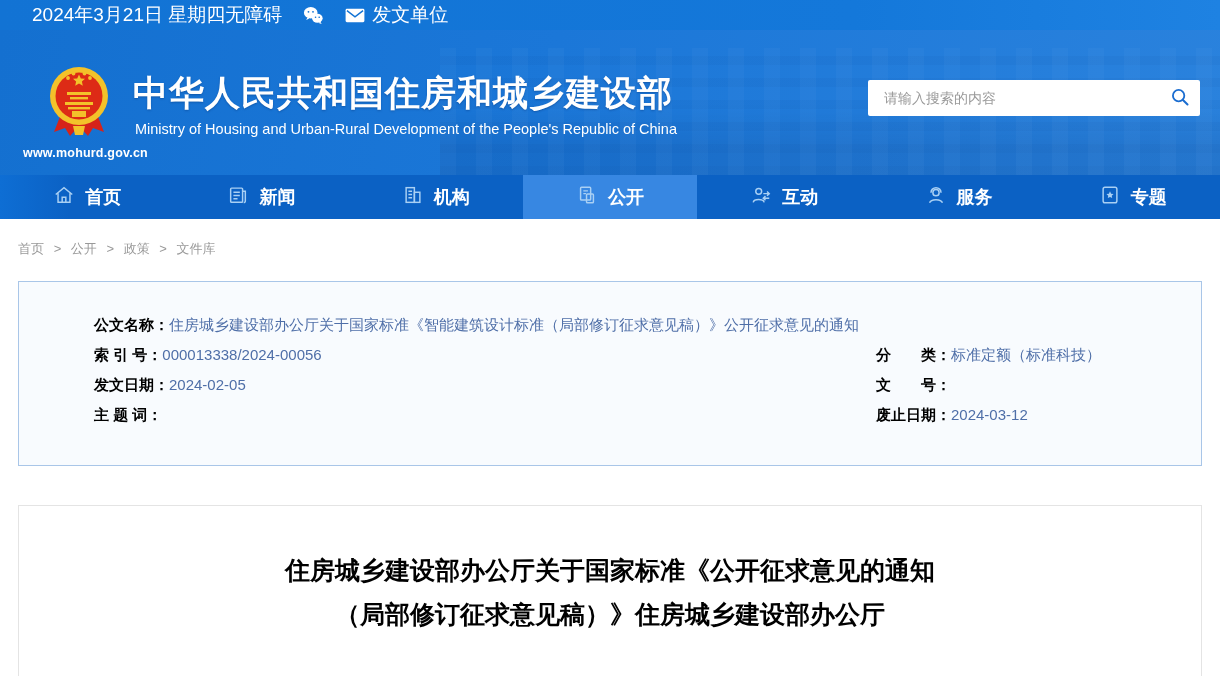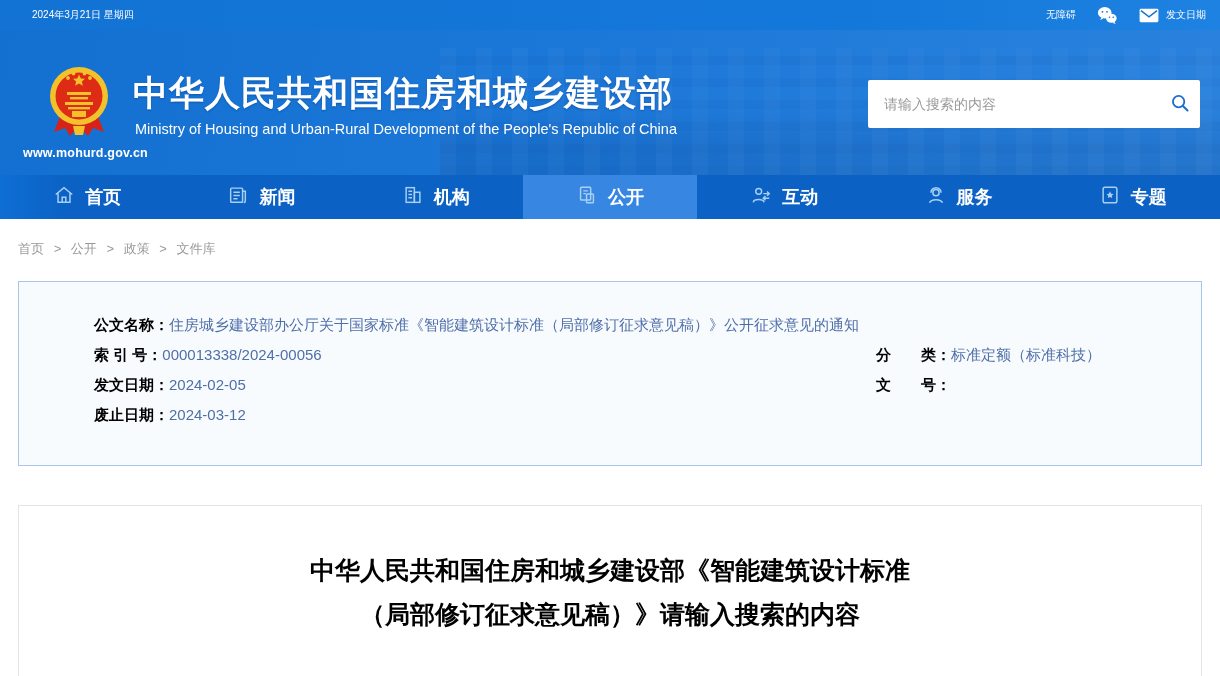--- a/index.html
+++ b/index.html
@@ -8,8 +8,8 @@
 
   
   .topbar { height:30px; background:linear-gradient(90deg,#1273d4 0%,#1478da 70%,#1e82e2 100%);
-    display:flex; align-items:center; justify-content:space-between;
-    padding:0 14px 0 32px; color:#fff; font-size:10px; }
+    display:flex; align-items:center; 
+    padding:0 14px 0 32px; color:#fff; font-size:19px; }
   .topbar-right { display:flex; align-items:center; gap:20px; }
   .topbar-right a { color:#fff; text-decoration:none; display:flex; align-items:center; gap:6px; cursor:pointer; }
   .tb-icon { display:inline-flex; }

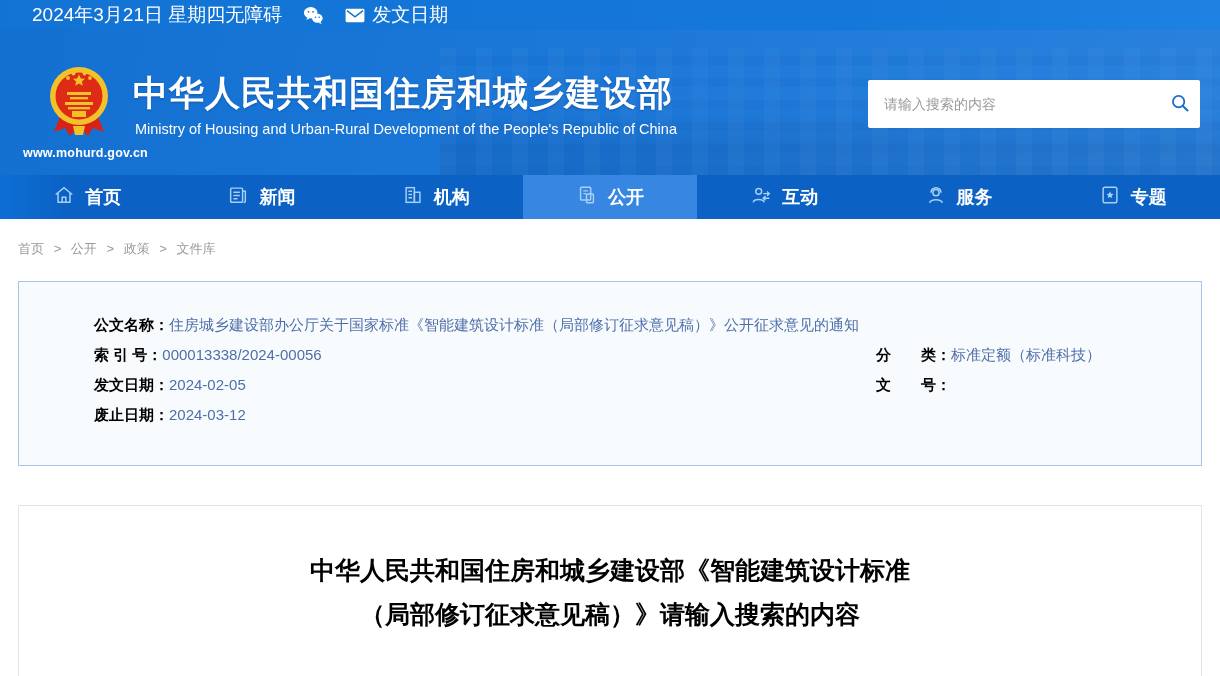--- a/index.html
+++ b/index.html
@@ -89,7 +89,7 @@
           <path d="M3 4l9 7 9-7" stroke="#1273d4" stroke-width="1.6" fill="none"></path>
         </svg>
       </span>
-      <span>发文日期</span>
+      <span>发文单位</span>
     </a>
   </div>
 </div>

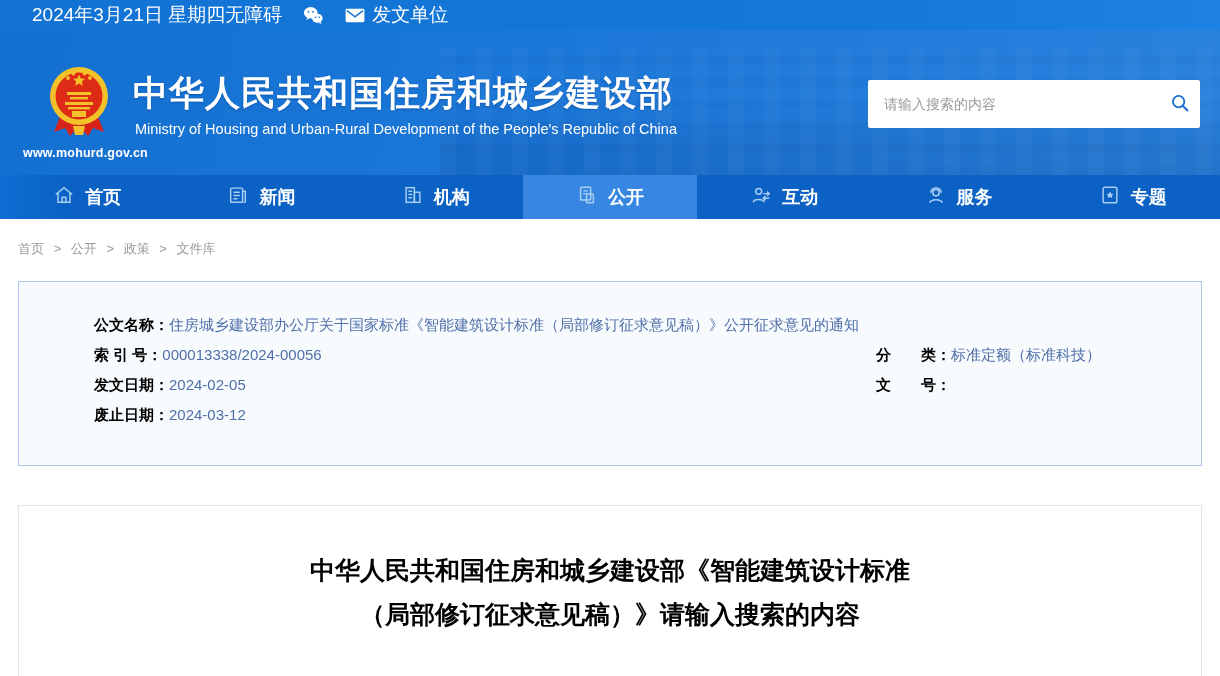--- a/index.html
+++ b/index.html
@@ -27,7 +27,7 @@
   .title-cn { position:absolute; left:133px; top:40px; color:#fff; font-weight:bold; font-size:35px; letter-spacing:1px;
     text-shadow:0 1px 2px rgba(0,40,100,.35); white-space:nowrap; }
   .title-en { position:absolute; left:135px; top:91px; color:#fff; font-size:14.5px; white-space:nowrap;text-align:right; }
-  .searchbox { position:absolute; right:20px; top:50px; width:332px; height:48px; background:#fff;
+  .searchbox { position:absolute; right:20px; top:50px; width:332px; height:36px; background:#fff;
     display:flex; align-items:center; border-radius:2px; }
   .searchbox input { flex:1; border:none; outline:none; height:100%; padding:0 8px 0 16px;
     font-size:14px; color:#333; font-family:inherit; background:transparent; }

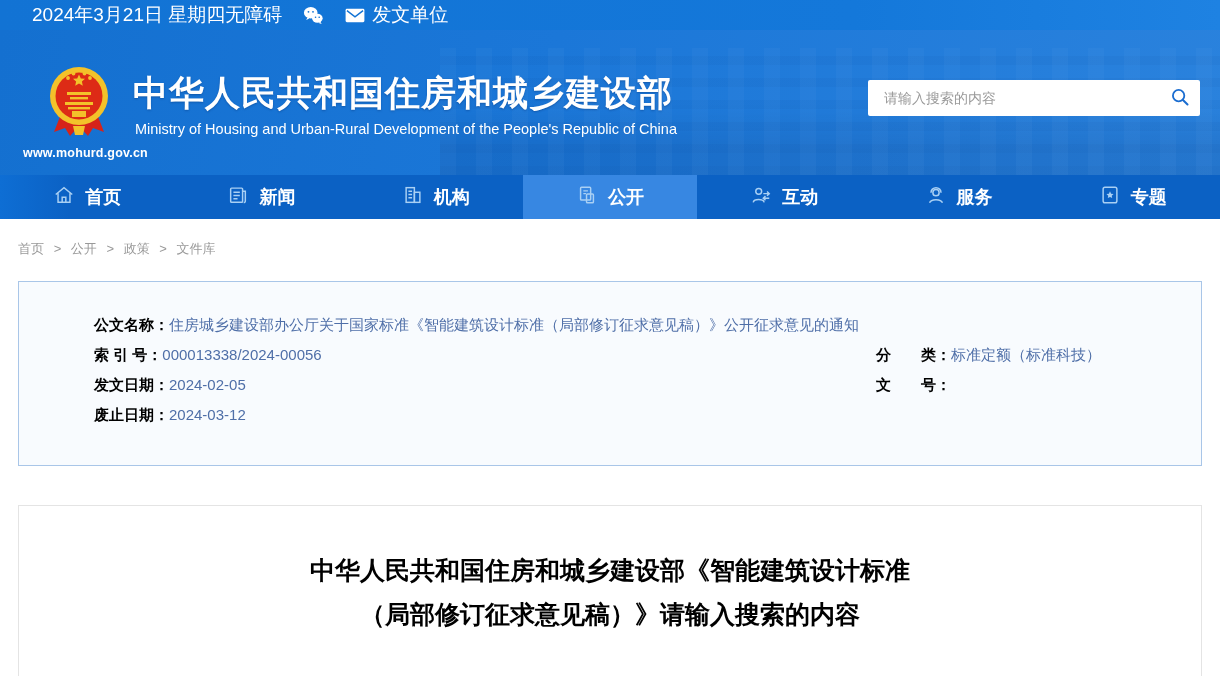--- a/index.html
+++ b/index.html
@@ -226,6 +226,10 @@
       <span class="val"></span>
     </div>
     <div class="info-row">
+      <span class="lbl">主 题 词：</span>
+      <span class="val"></span>
+    </div>
+    <div class="info-row">
       <span class="lbl">废止日期：</span>
       <span class="val">2024-03-12</span>
     </div>

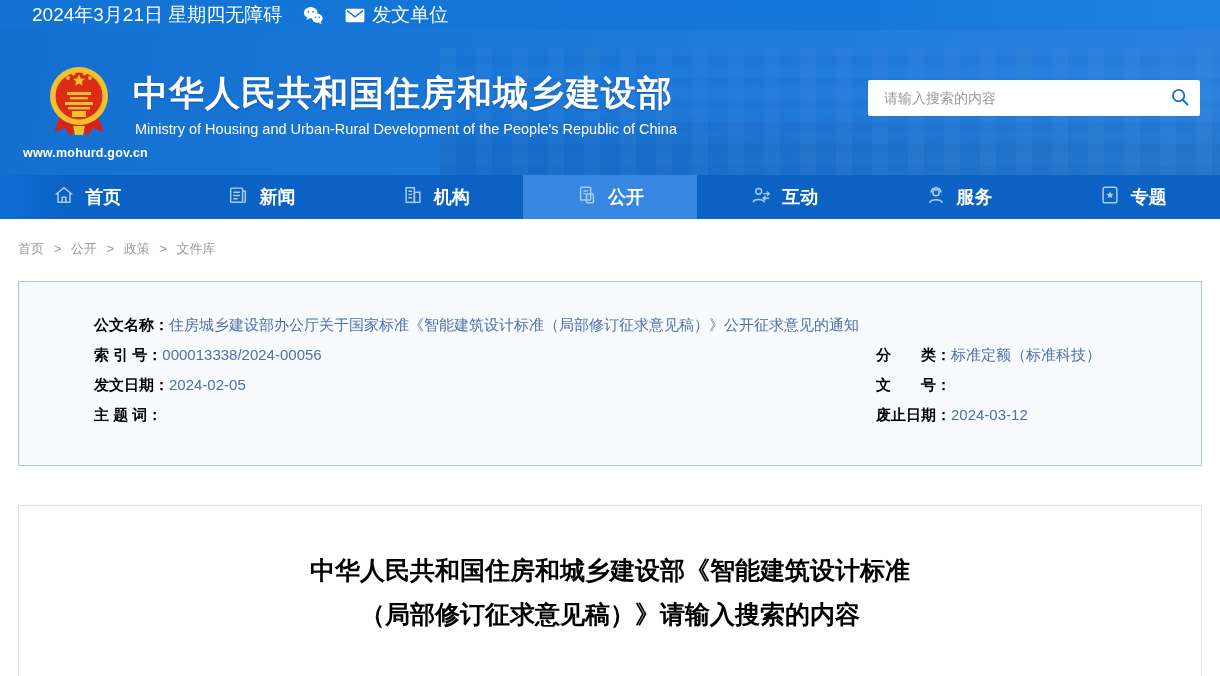--- a/index.html
+++ b/index.html
@@ -238,7 +238,7 @@
 
 <div class="article">
   <div class="article-title">
-    <div>中华人民共和国住房和城乡建设部《智能建筑设计标准</div>
+    <div>住房城乡建设部办公厅关于国家标准《公开征求意见的通知</div>
     <div>（局部修订征求意见稿）》请输入搜索的内容</div>
   </div>
 

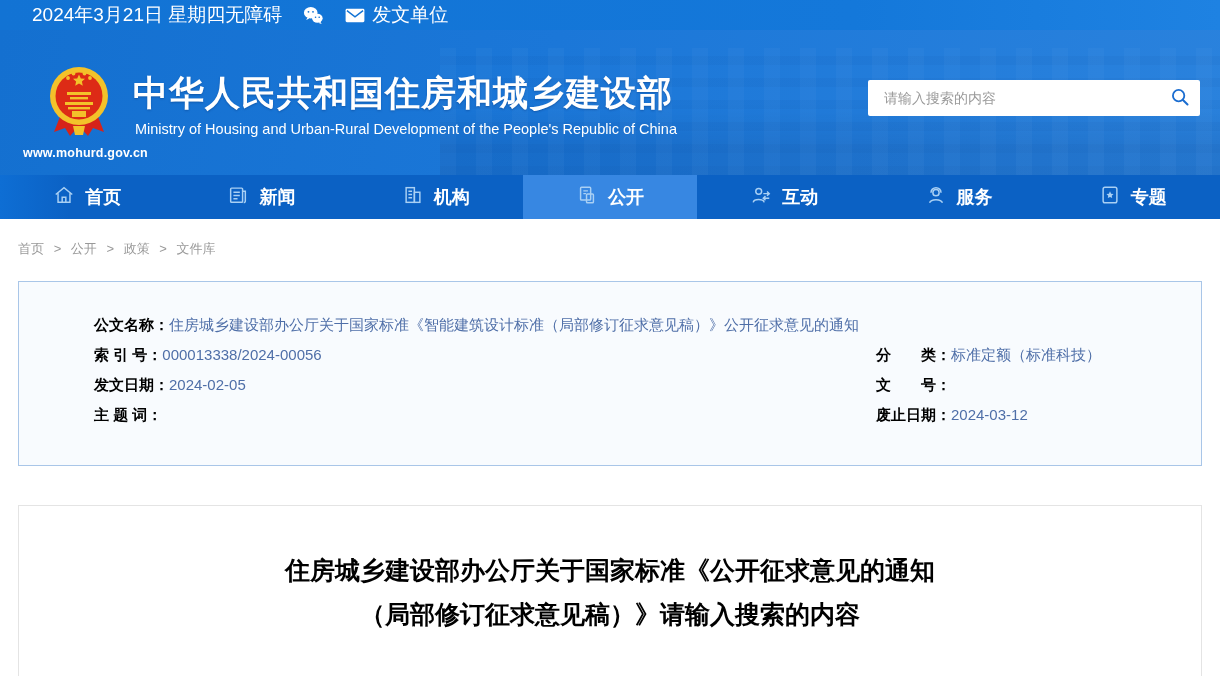--- a/index.html
+++ b/index.html
@@ -239,7 +239,7 @@
 <div class="article">
   <div class="article-title">
     <div>住房城乡建设部办公厅关于国家标准《公开征求意见的通知</div>
-    <div>（局部修订征求意见稿）》请输入搜索的内容</div>
+    <div>（局部修订征求意见稿）》住房城乡建设部办公厅</div>
   </div>
 
 </div>

